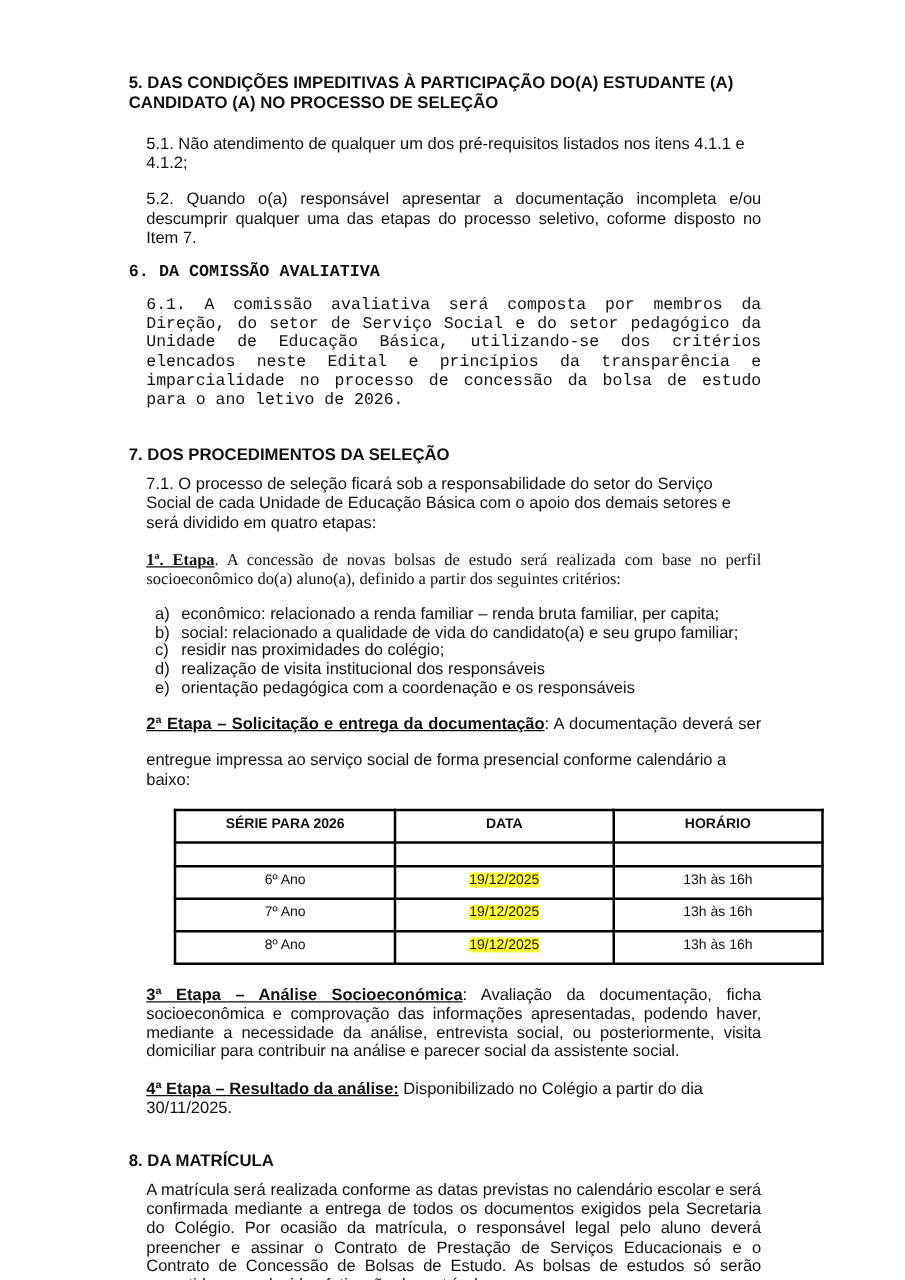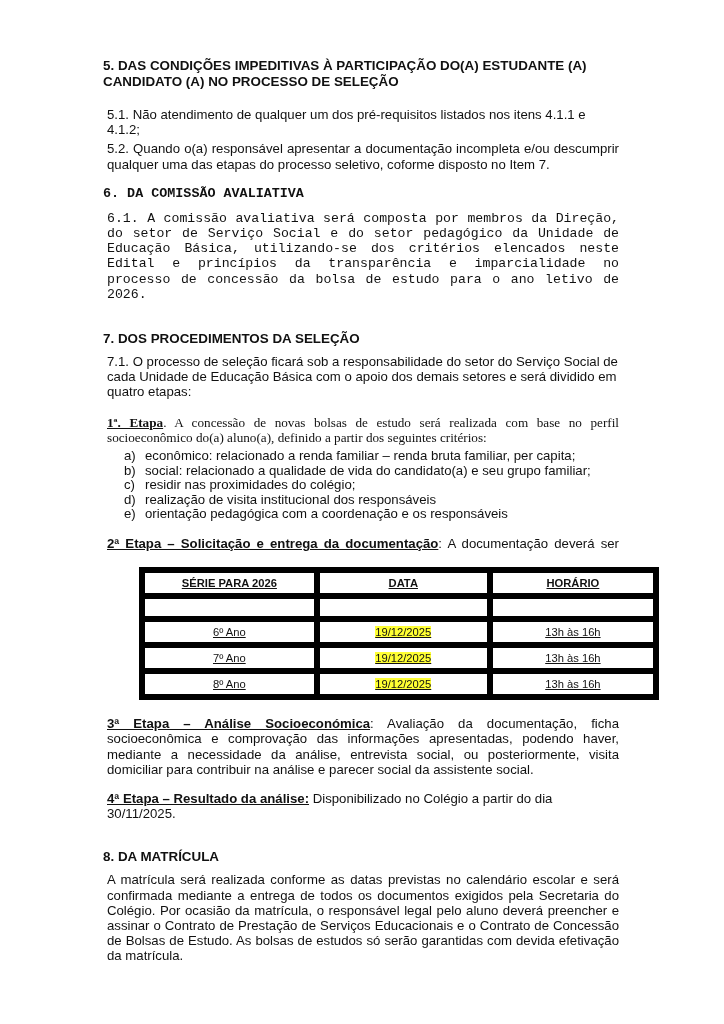--- a/index.html
+++ b/index.html
@@ -7,7 +7,7 @@
          font-family: "Liberation Sans", sans-serif; color: #111; font-size: 13.2px; }
   .page { position: absolute; left: 103px; top: 58px; width: 520px; line-height: 15.2px; }
   .h { font-weight: bold; margin: 0; font-size: 13.4px; line-height: 16px; }
-  p { margin: 4px; }
+  p { margin: 14px; }
   .just { text-align: justify; }
   .u { text-decoration: underline; font-weight: bold; }
   ol.crit { list-style: none; margin: 0; padding: 0 0 0 21px; }

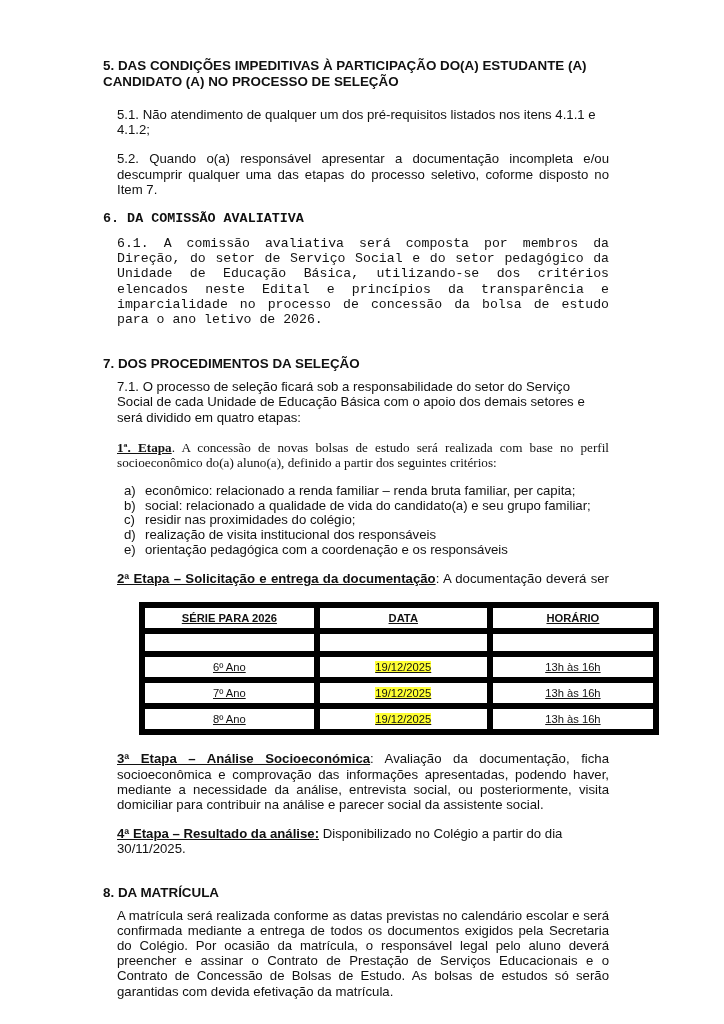--- a/index.html
+++ b/index.html
@@ -71,6 +71,7 @@
       <p style="text-align:justify; text-align-last:justify;">
         <span class="u">2ª Etapa – Solicitação e entrega da documentação</span><span>: A documentação deverá ser</span>
       </p>
+      <p style="margin-top:9px;">entregue impressa ao serviço social de forma presencial conforme calendário a baixo:</p>
     </div>
 
     <table class="cal" style="margin-top:16px;">

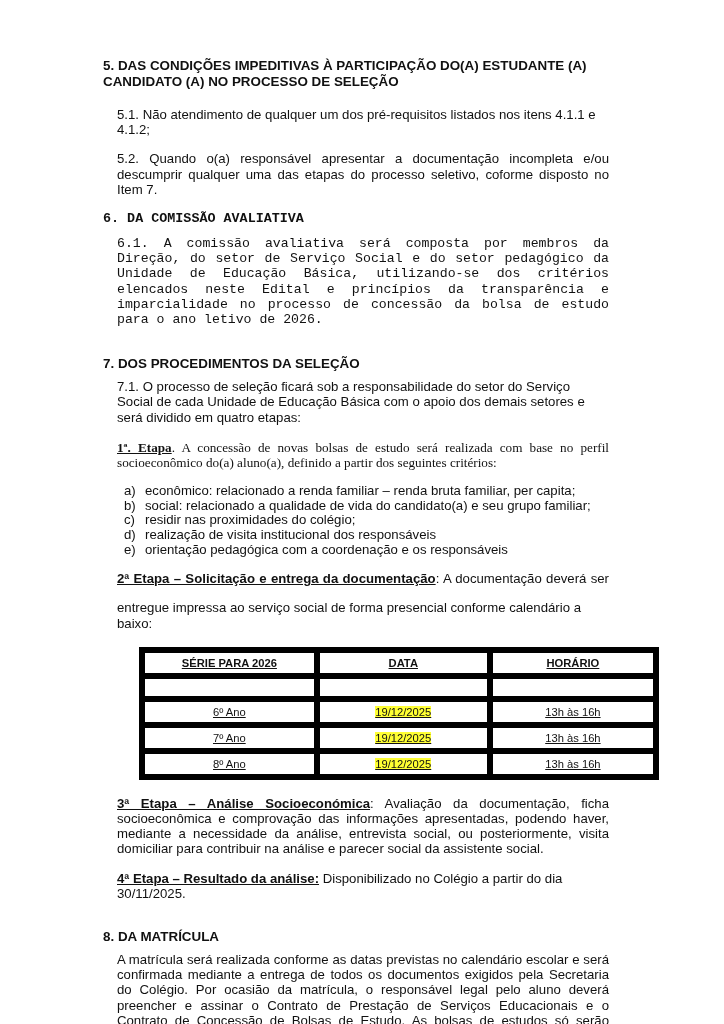--- a/index.html
+++ b/index.html
@@ -14,7 +14,7 @@
   ol.crit li { display: flex; line-height: 14.6px; }
   ol.crit li .m { width: 21px; flex: none; }
   table.cal { border-collapse: collapse; margin-left: 36px; width: 520px; font-size: 11.2px; }
-  table.cal td, table.cal th { border: 6px solid #000000; text-align: center; padding: 0; vertical-align: top; text-decoration: underline; }
+  table.cal td, table.cal th { border: 2px solid #000000; text-align: center; padding: 0; vertical-align: top; }
   table.cal th { height: 26px; padding-top: 3px; font-weight: bold; box-sizing: border-box; }
   table.cal tr.blank td { height: 17px; }
   table.cal tr.row td { height: 26px; padding-top: 3px; box-sizing: border-box; }

